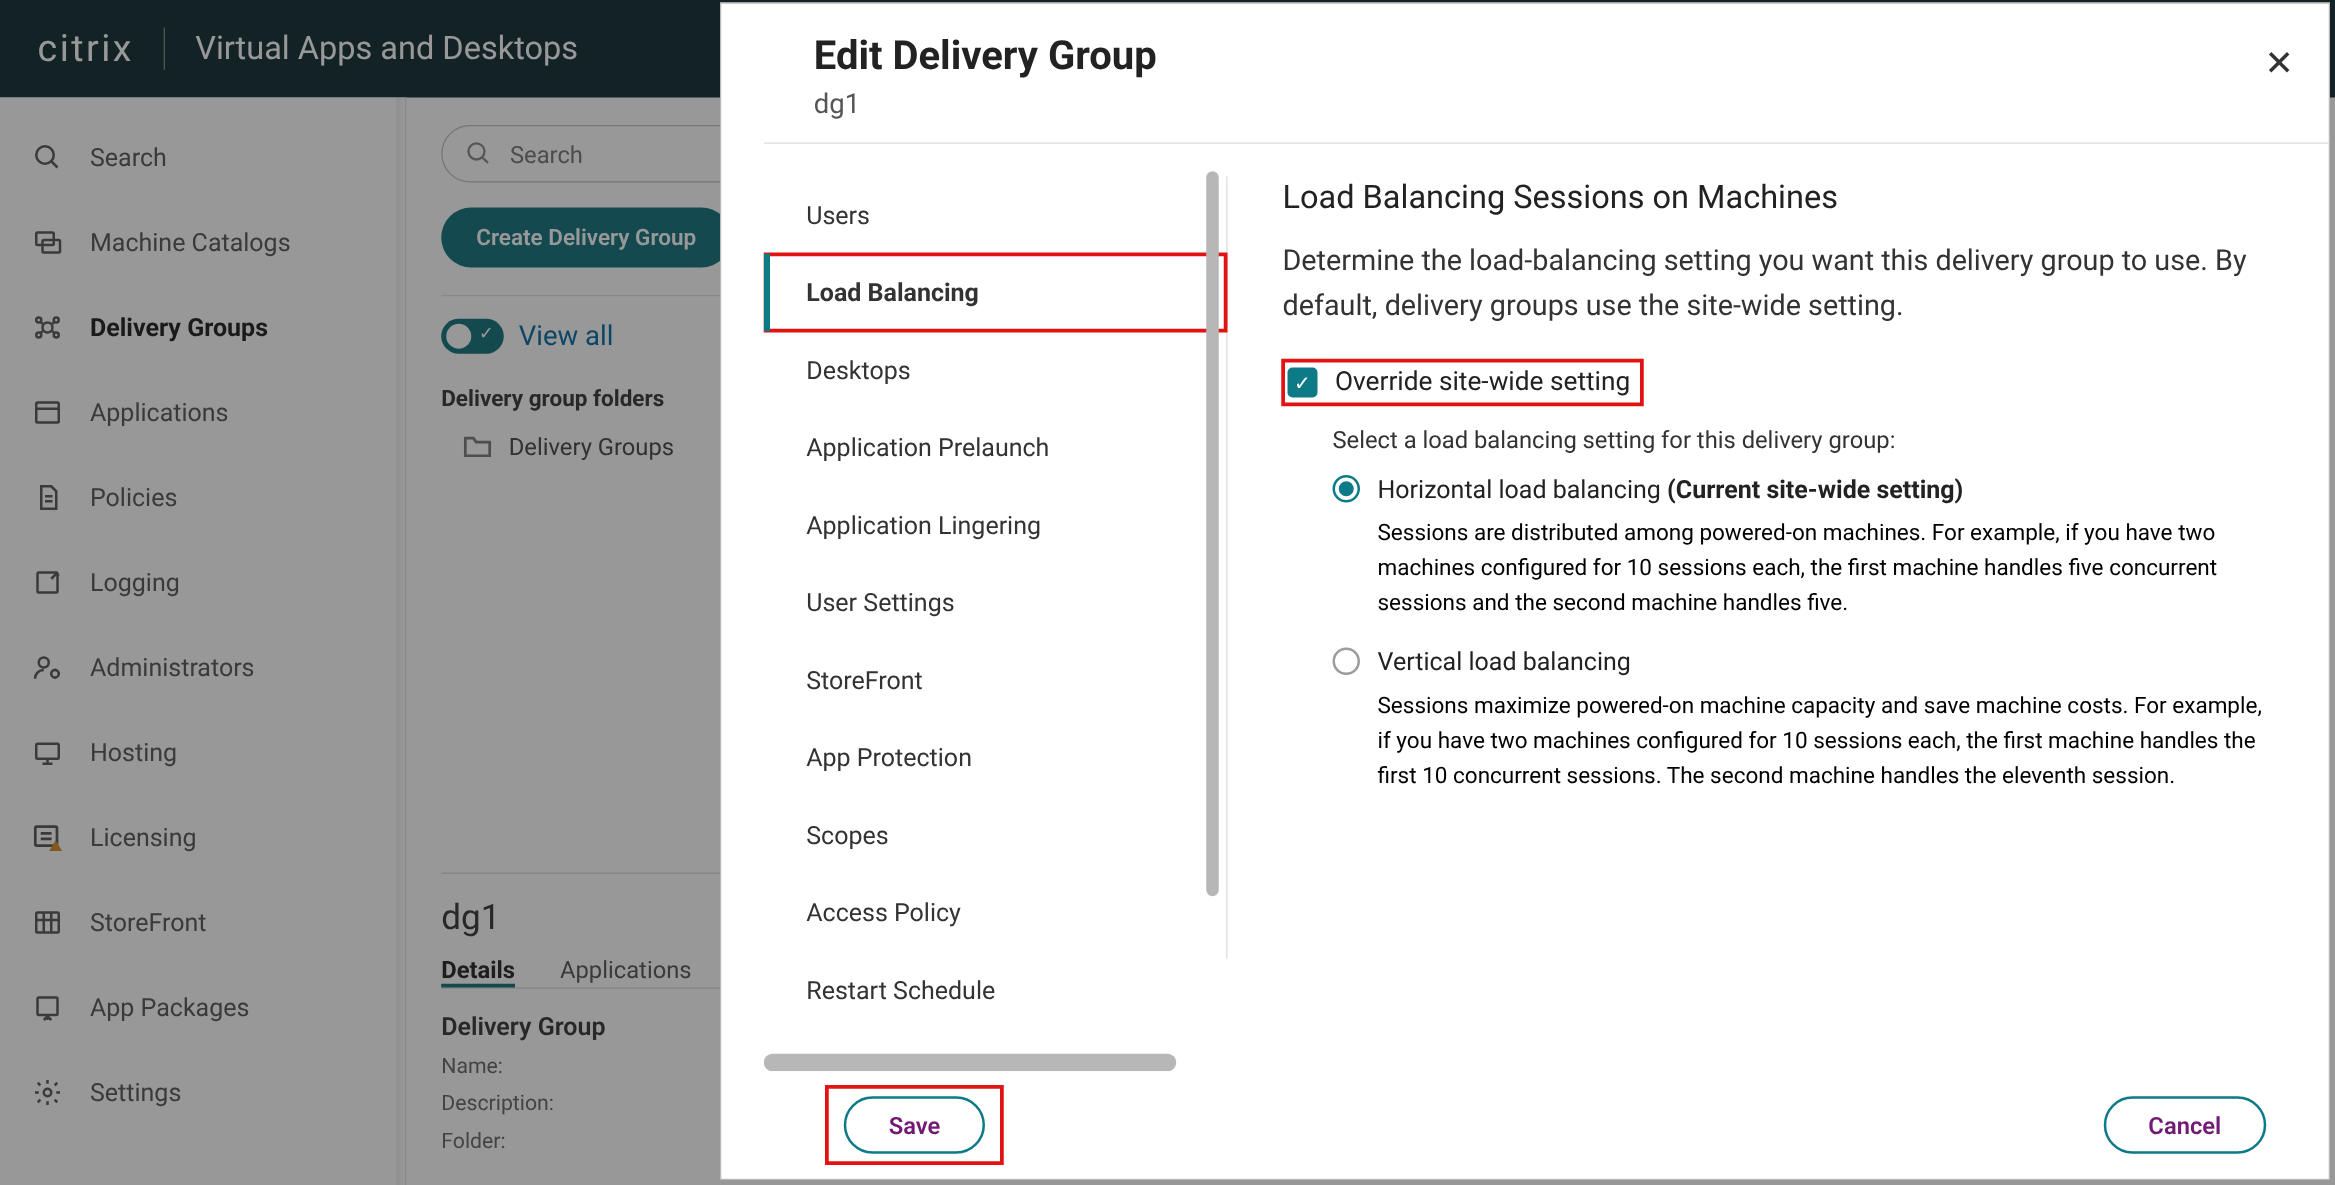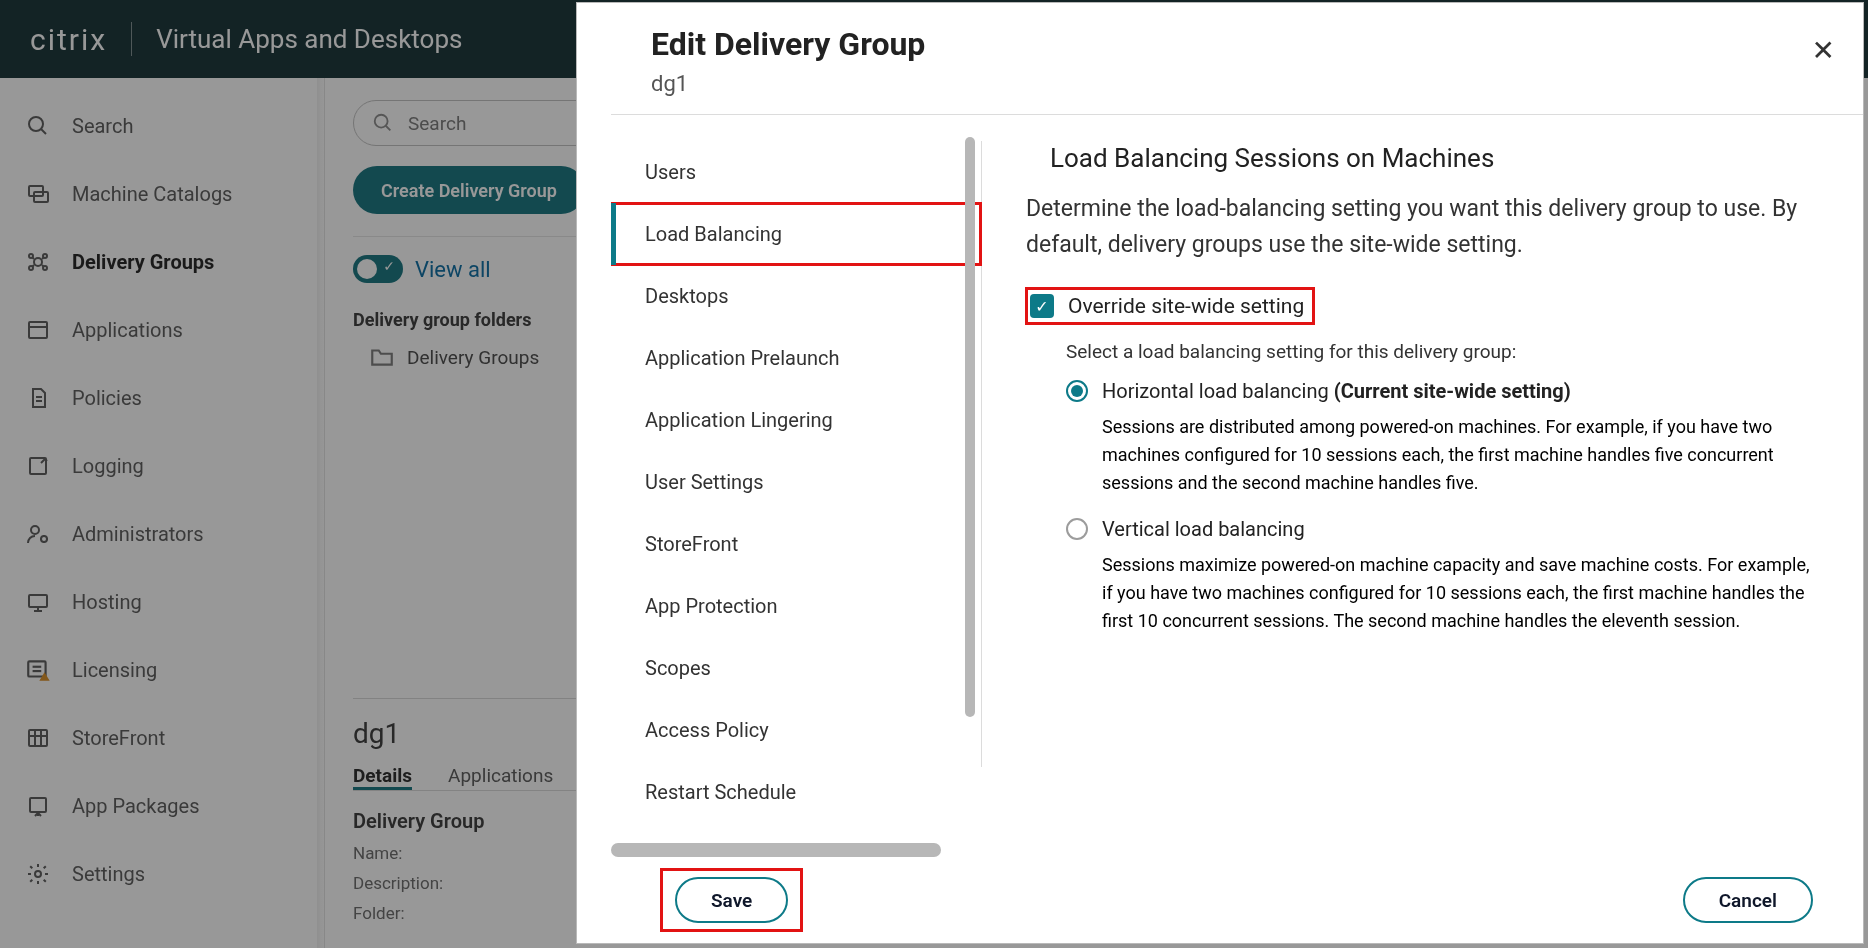--- a/index.html
+++ b/index.html
@@ -61,7 +61,7 @@
   .dlg-bottom-scroll{position:absolute;left:0;bottom:0;height:14px;width:330px;background:#b7b7b7;border-radius:7px;}
 
   .dlg-content { flex:1; padding:28px 46px 0 44px; overflow:auto; color:#222; }
-  .dlg-h1{font-size:26px;font-weight:400;margin-bottom:18px;margin-left:24px;}
+  .dlg-h1{font-size:26px;font-weight:400;margin-bottom:18px;}
   .dlg-desc{font-size:23px;color:#333;line-height:1.55;margin-bottom:26px;max-width:900px;}
   .chk-row{display:inline-flex;align-items:center;gap:14px;padding:6px 10px 6px 4px;}
   .chk{width:24px;height:24px;border-radius:4px;background:#0d7a88;display:flex;align-items:center;justify-content:center;color:#fff;font-size:16px;}

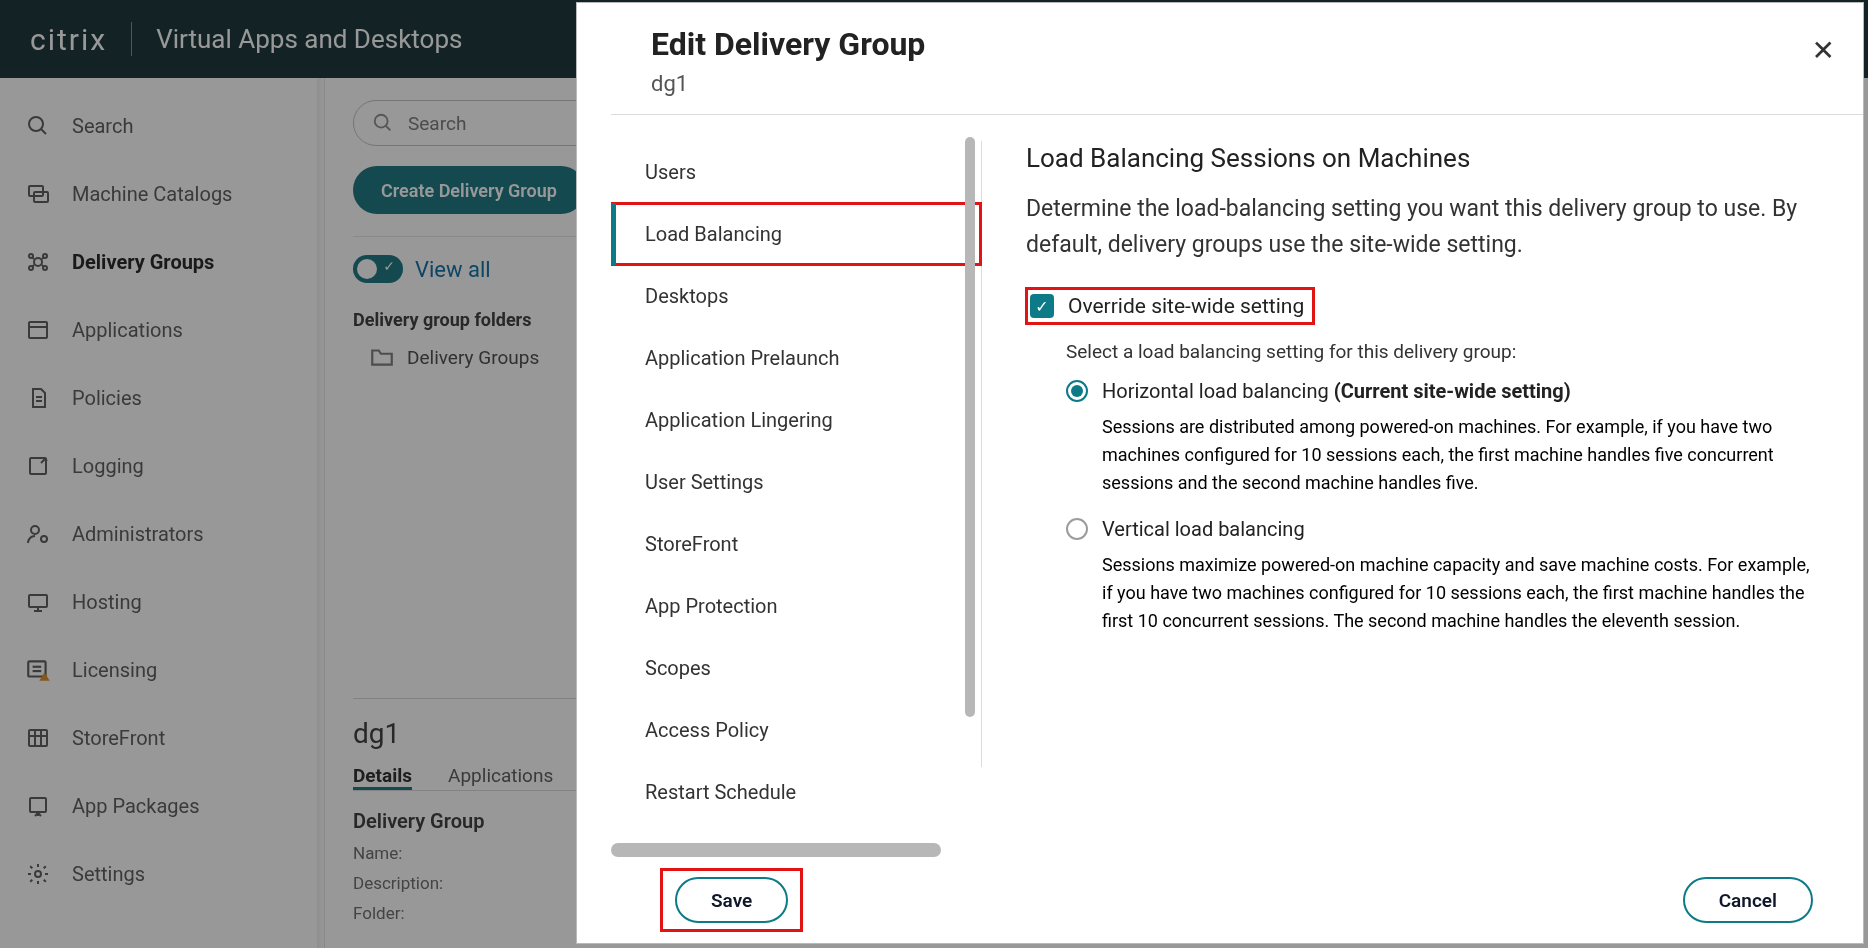--- a/index.html
+++ b/index.html
@@ -53,7 +53,7 @@
   .modal-body { flex:1; display:flex; overflow:hidden; position:relative; }
   .dlg-nav { width:370px; position:relative; padding:26px 0 0 0; }
   .dlg-nav-item { height:62px; padding:0 34px; display:flex; align-items:center; font-size:20px; color:#333; cursor:pointer; position:relative;}
-  .dlg-nav-item.active{font-weight:400;text-align:center;}
+  .dlg-nav-item.active{font-weight:700;text-align:center;}
   .dlg-nav-item.active::before{content:"";position:absolute;left:0;top:0;bottom:0;width:5px;background:#0d7a88;}
   .red-box{outline:3px solid #e21313;outline-offset:-2px;}
   .dlg-scroll-shadow{position:absolute;right:6px;top:22px;width:10px;height:580px;background:#b7b7b7;border-radius:5px;}

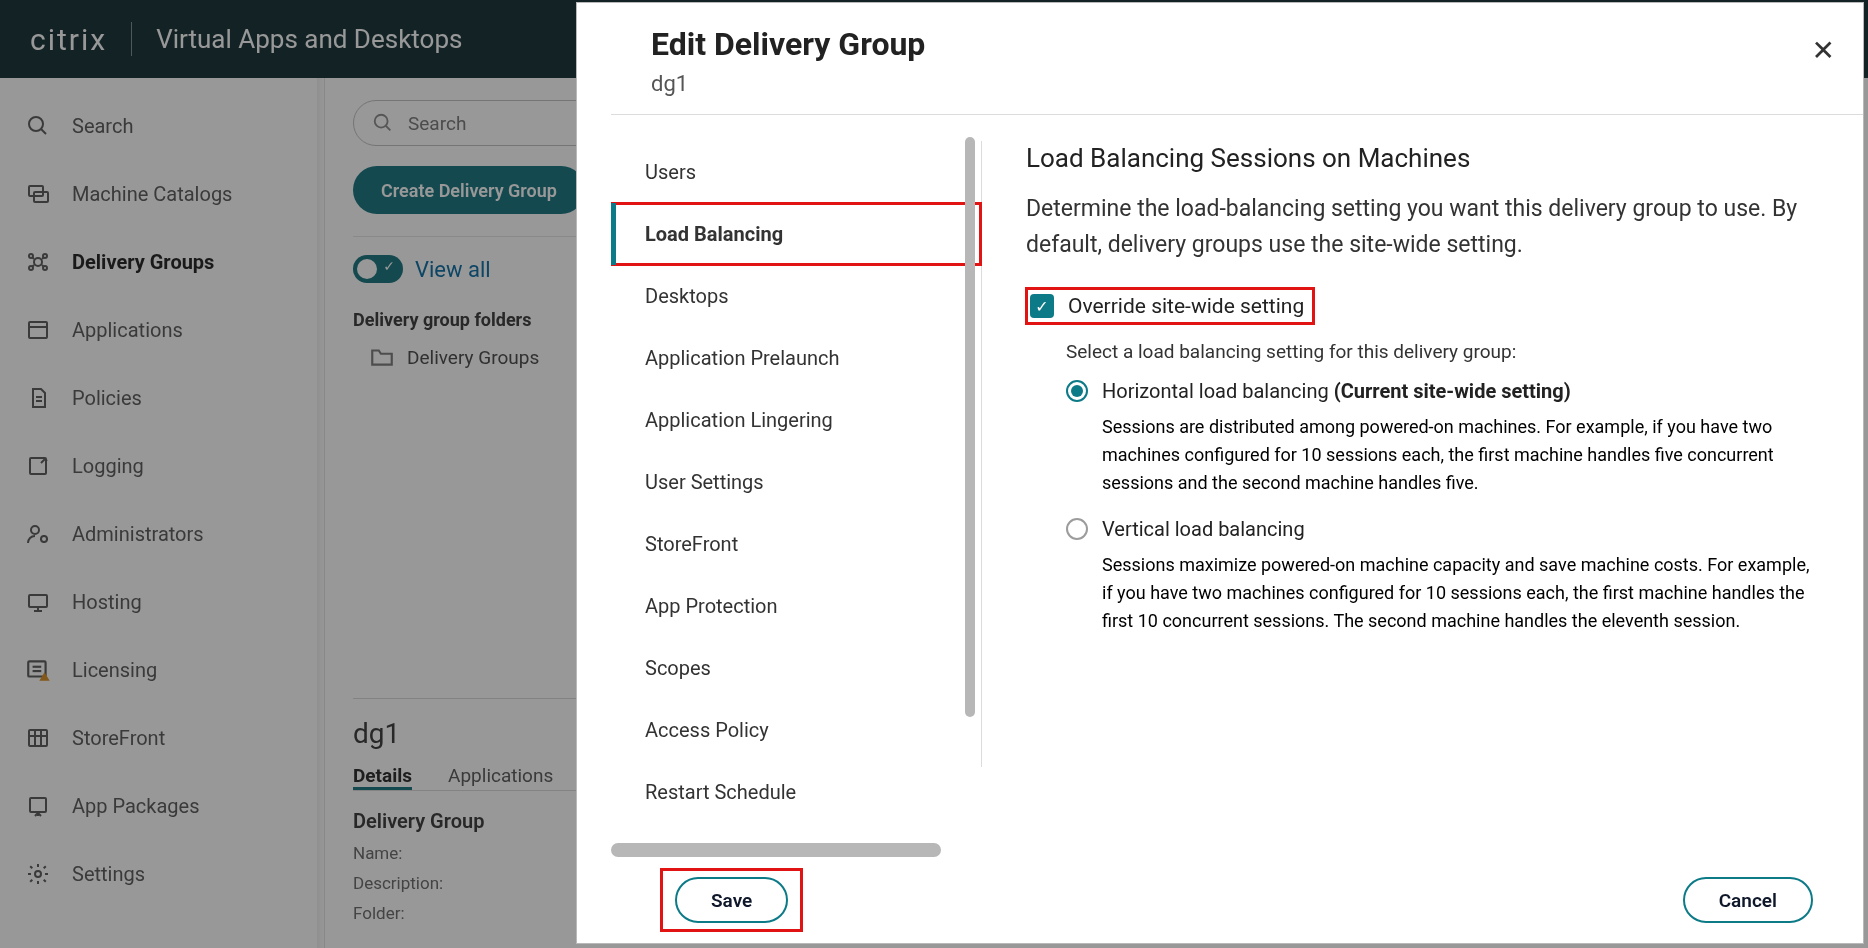--- a/index.html
+++ b/index.html
@@ -77,7 +77,7 @@
   .radio-desc{margin:10px 0 0 36px;font-size:18px;color:#000000;line-height:1.55;max-width:840px;}
 
   .modal-footer{height:86px;display:flex;align-items:center;justify-content:space-between;padding:0 50px;}
-  .btn{height:46px;padding:0 34px;border-radius:24px;border:2px solid #0d7a88;color:#0f172a;font-size:19px;font-weight:600;background:#fff;display:inline-flex;align-items:center;justify-content:center;cursor:pointer;}
+  .btn{height:46px;padding:0 34px;border-radius:24px;border:2px solid #0d7a88;color:#701a75;font-size:19px;font-weight:600;background:#fff;display:inline-flex;align-items:center;justify-content:center;cursor:pointer;}
   .btn.primary{}
   .save-wrap{display:inline-block;padding:8px 14px;}
 

